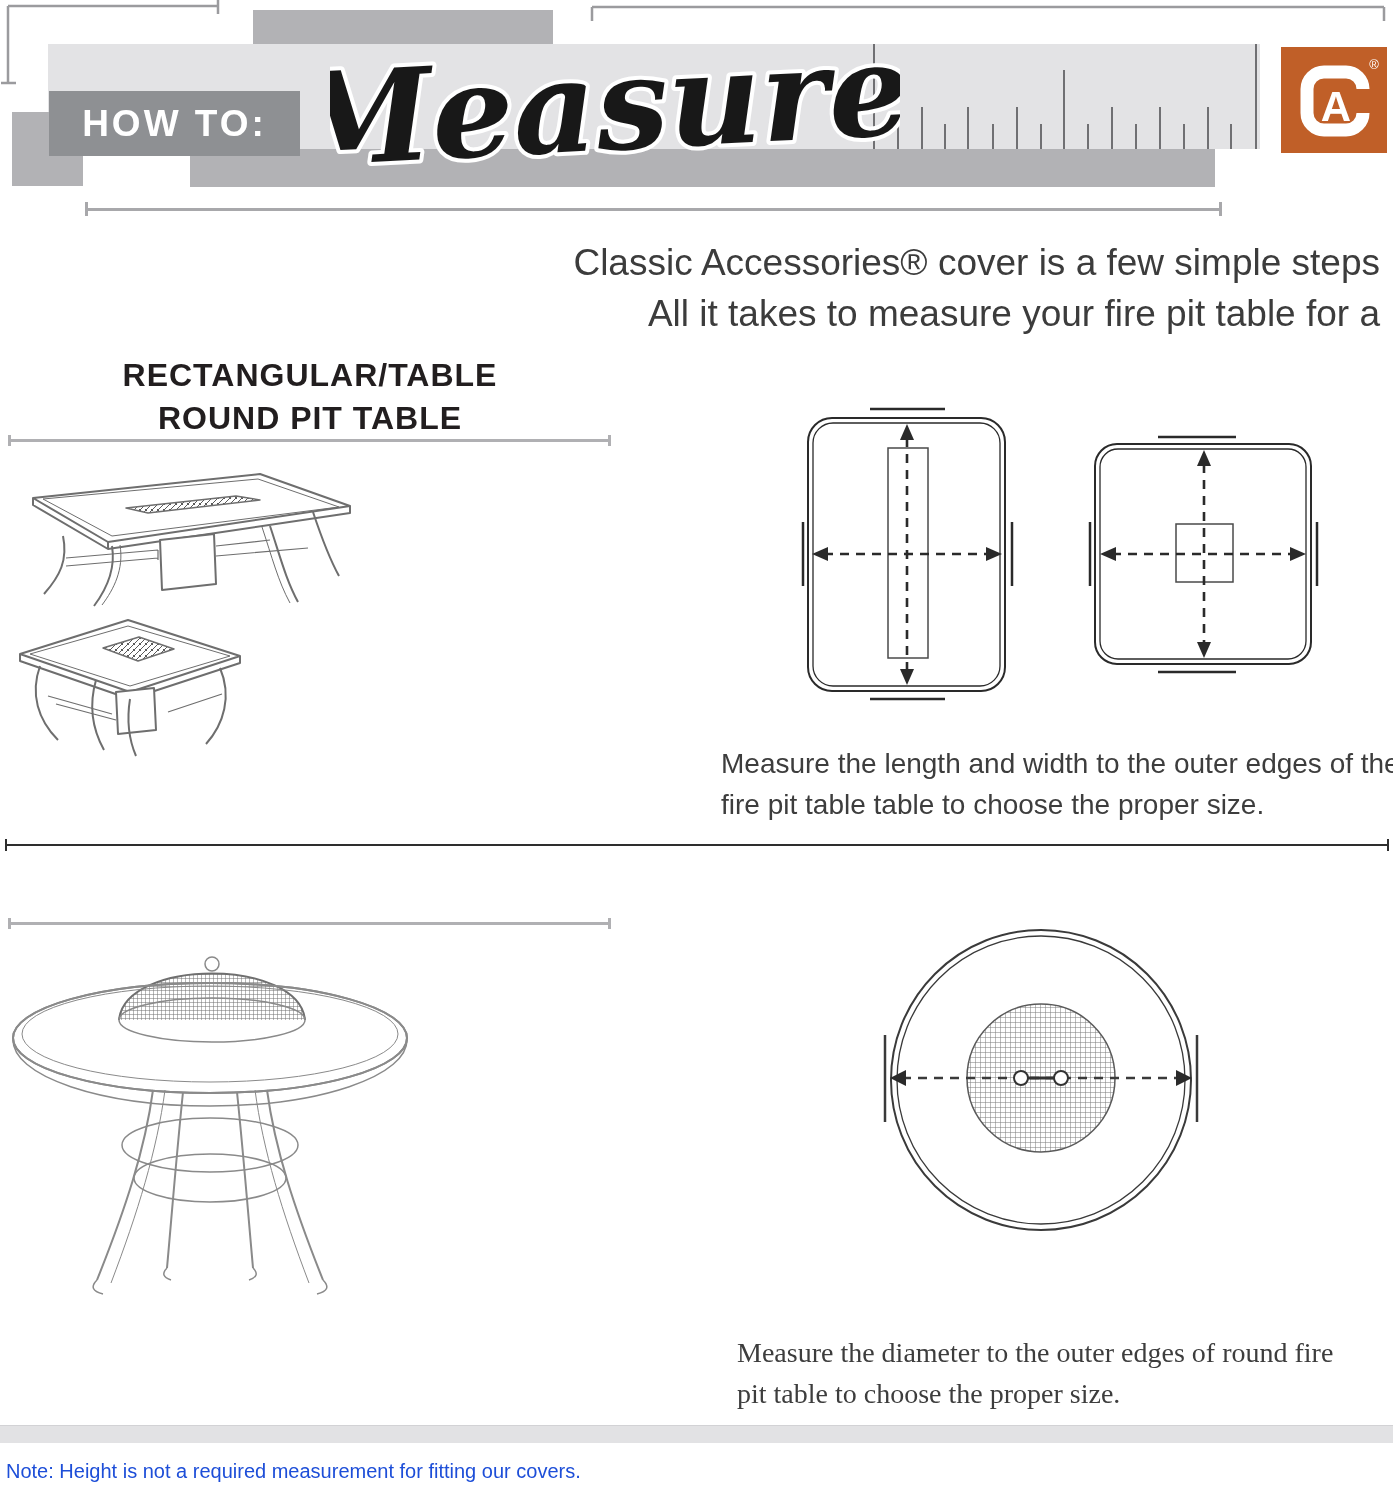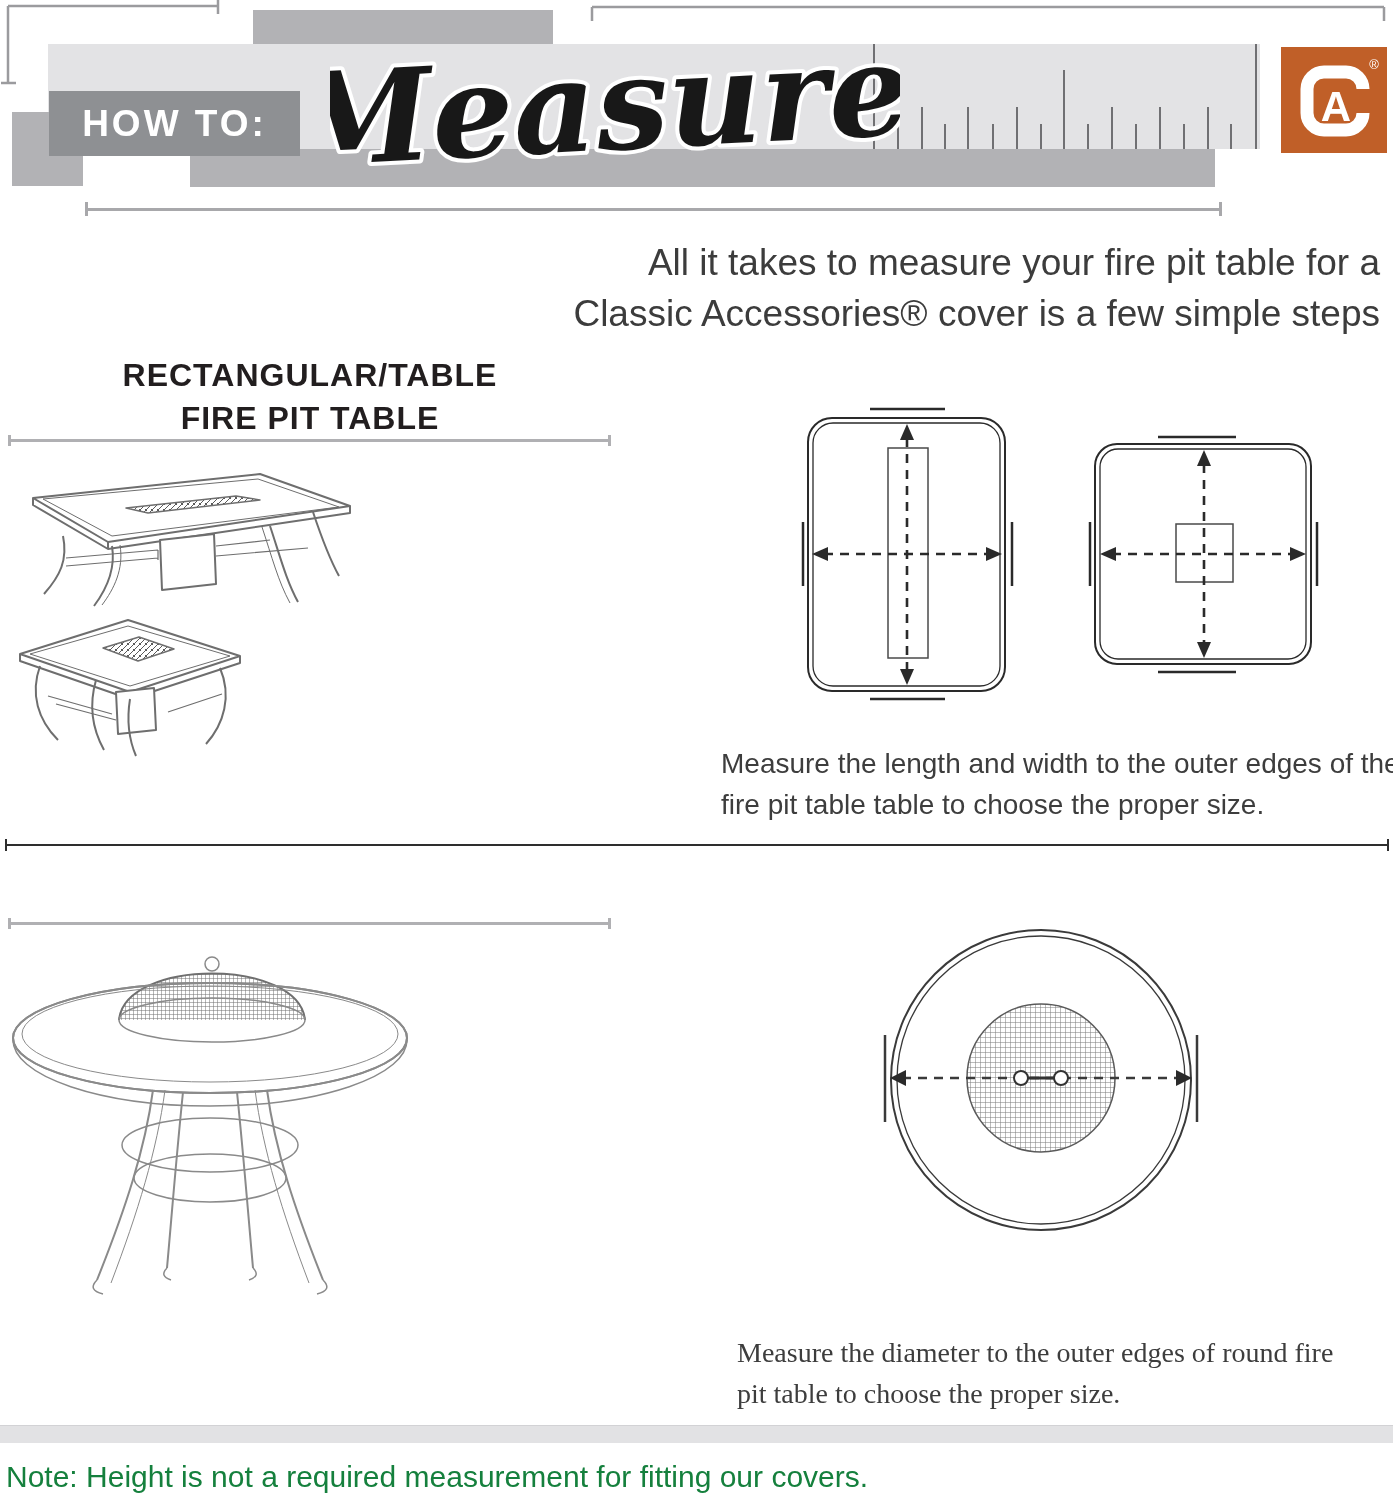--- a/index.html
+++ b/index.html
@@ -98,8 +98,8 @@
   <div class="tick" style="left:1219px;top:202px;width:3px;height:14px;"></div>
 
   <div class="abs intro" style="right:13px;top:237px;">
+    <div>Classic Accessories® cover is a few simple steps</div>
     <div>All it takes to measure your fire pit table for a</div>
-    <div>Classic Accessories® cover is a few simple steps</div>
   </div>
 
   <div class="abs sec-heading" style="left:15px;top:354px;width:590px;">

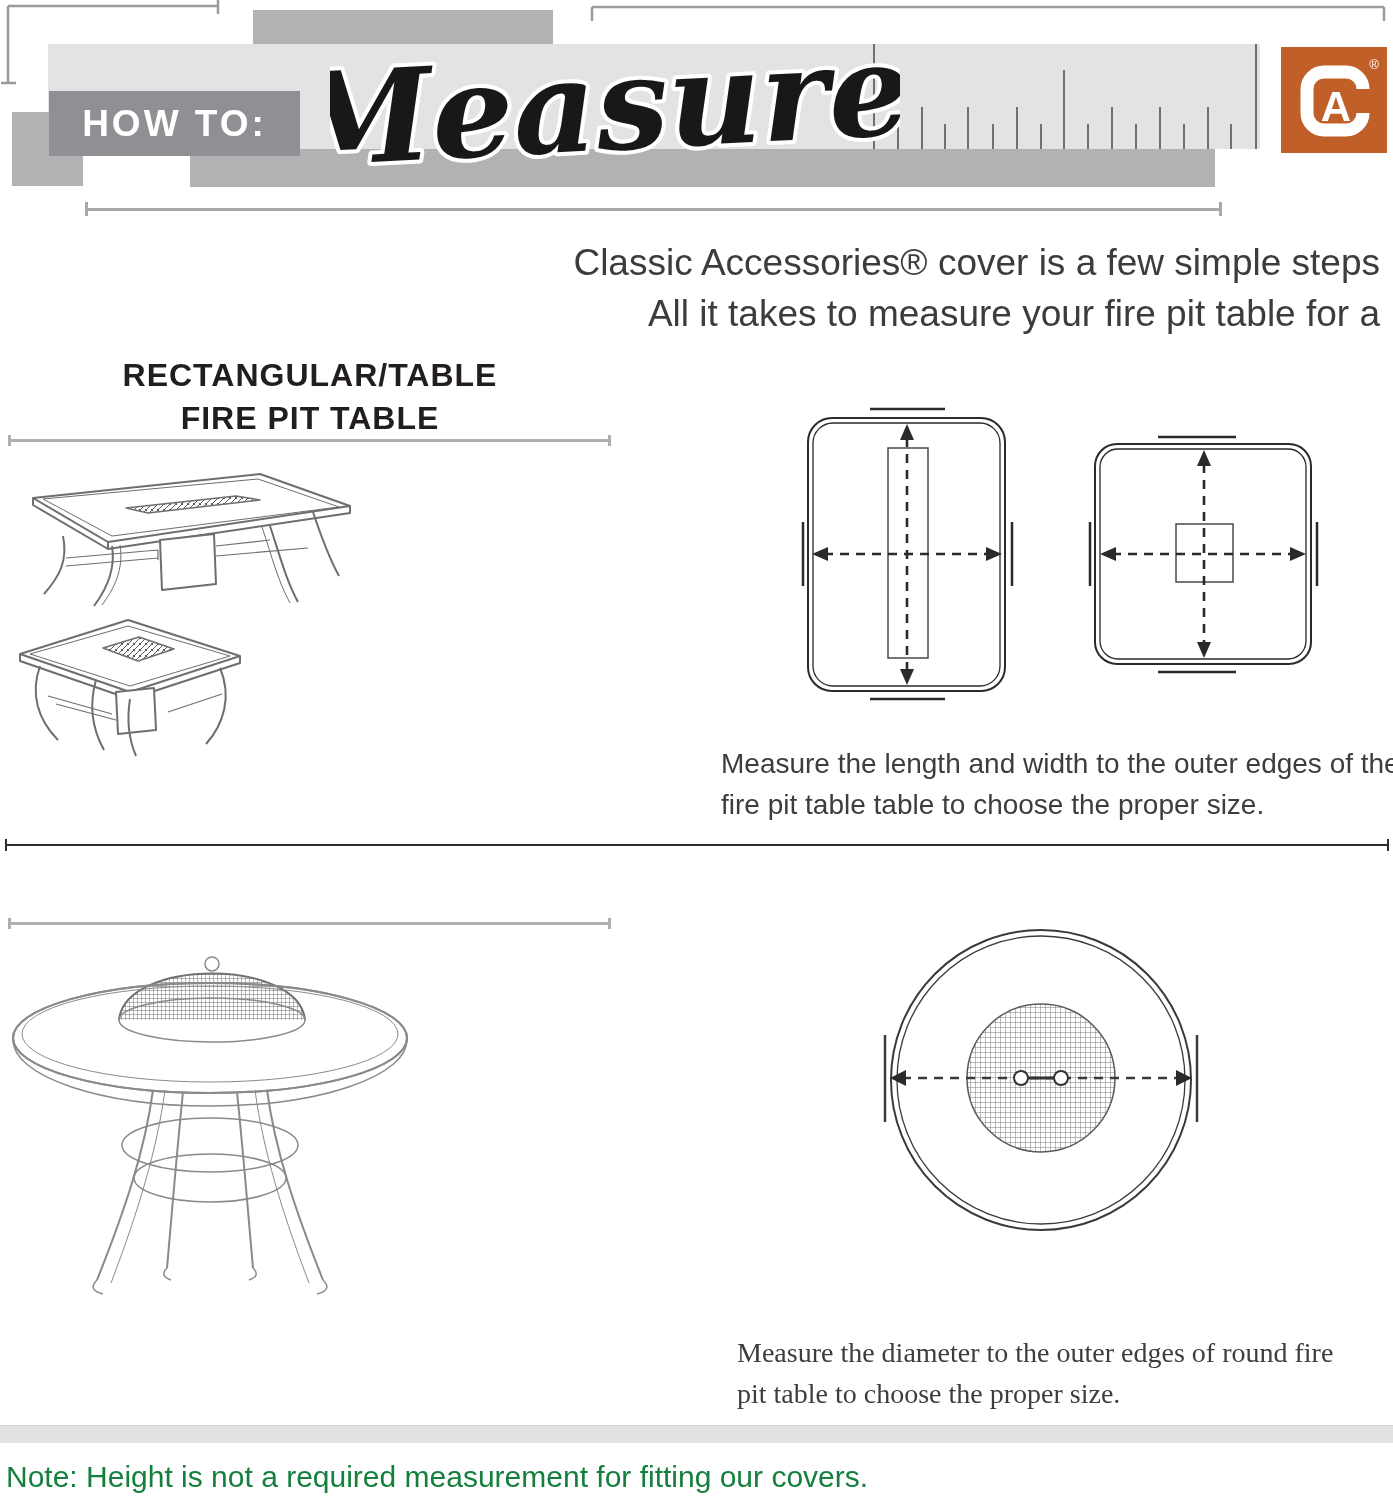--- a/index.html
+++ b/index.html
@@ -104,7 +104,7 @@
 
   <div class="abs sec-heading" style="left:15px;top:354px;width:590px;">
     <div>RECTANGULAR/TABLE</div>
-    <div>FIRE PIT TABLE</div>
+    <div>ROUND PIT TABLE</div>
   </div>
   <div class="hline" style="left:8px;top:439px;width:603px;height:3px;background:#b0b0b3;"></div>
   <div class="tick" style="left:8px;top:435px;width:3px;height:11px;background:#b0b0b3;"></div>

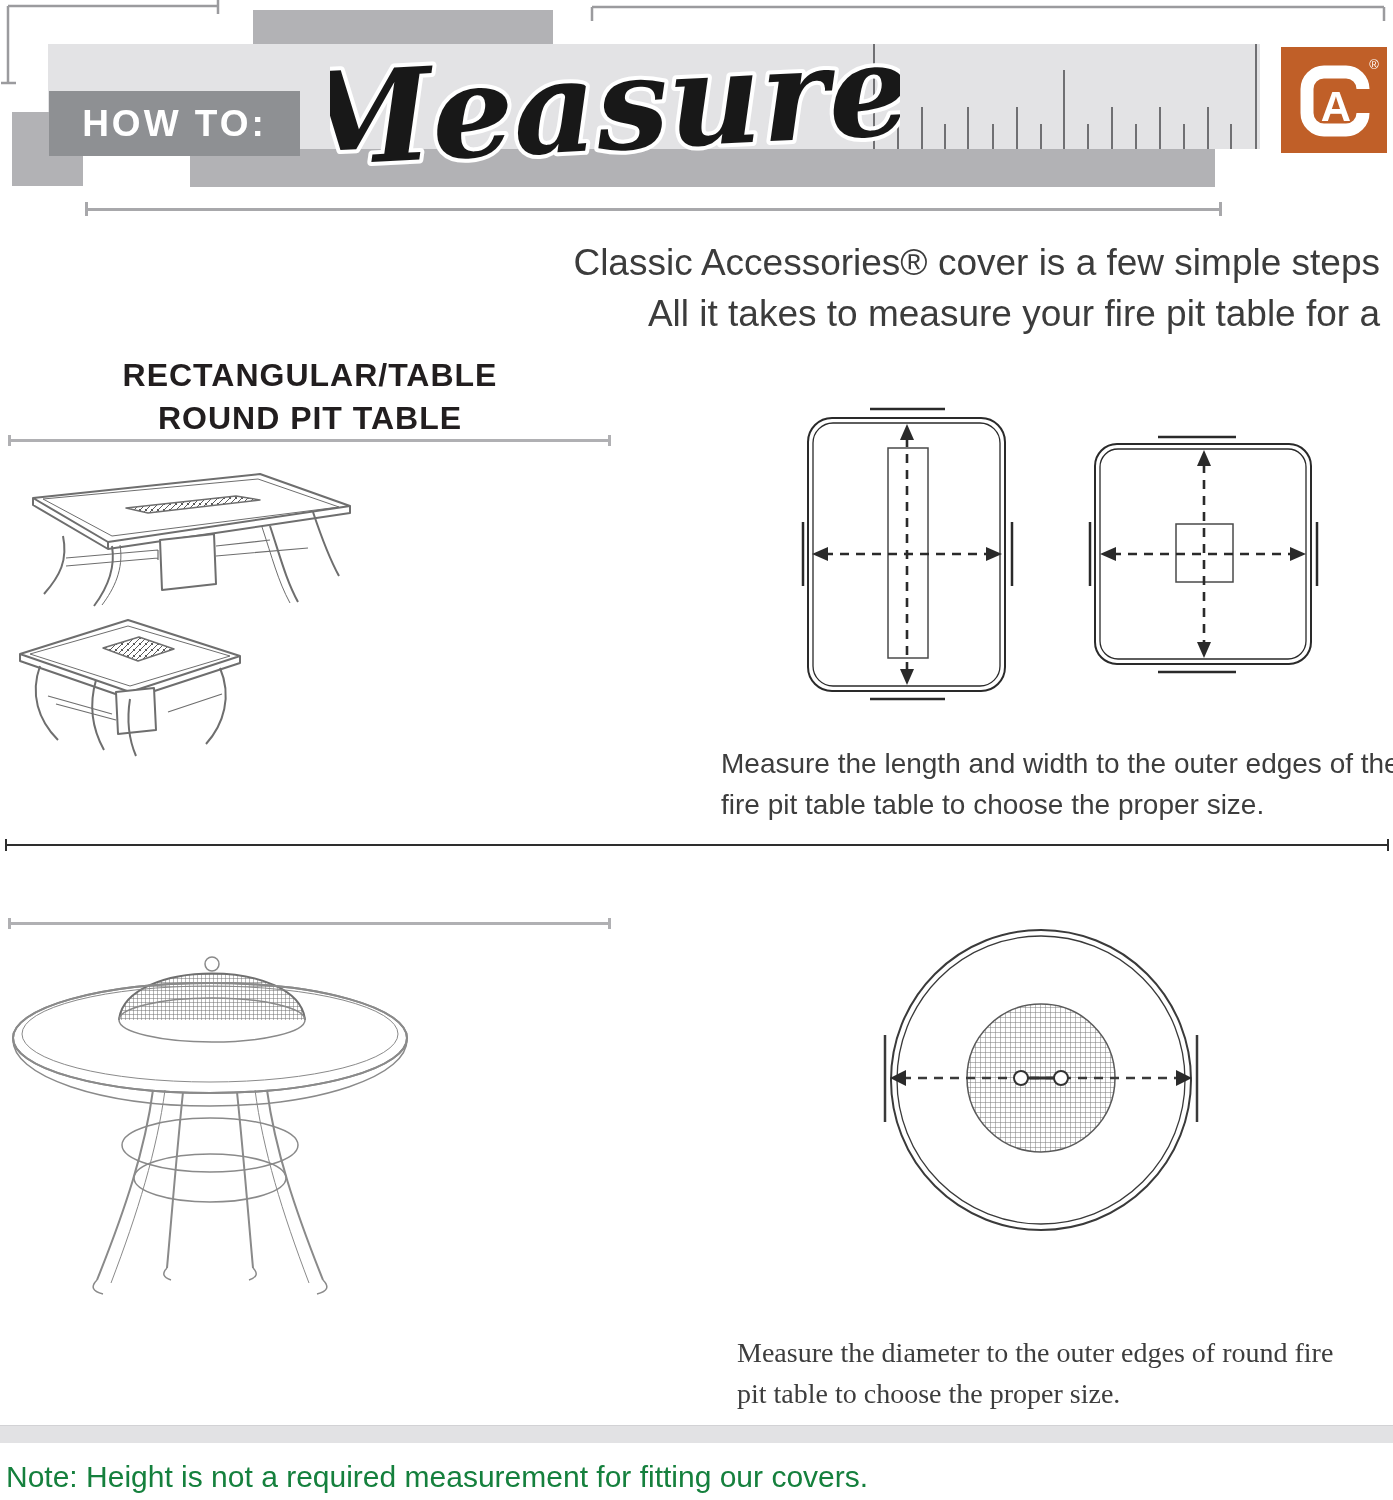--- a/index.html
+++ b/index.html
@@ -20,7 +20,7 @@
   .sec-heading{font-size:32px;line-height:43px;font-weight:bold;color:#221e1f;letter-spacing:1px;
                text-align:center;white-space:nowrap;}
   .caption{font-size:28px;line-height:41px;font-weight:300;color:#3d3d3d;white-space:nowrap;margin-left:28px;}
-  .note{font-size:30px;font-weight:300;color:#15803d;white-space:nowrap;}
+  .note{font-size:20px;font-weight:300;color:#1d4ed8;white-space:nowrap;}
   svg{display:block;}
 </style>
 </head>

